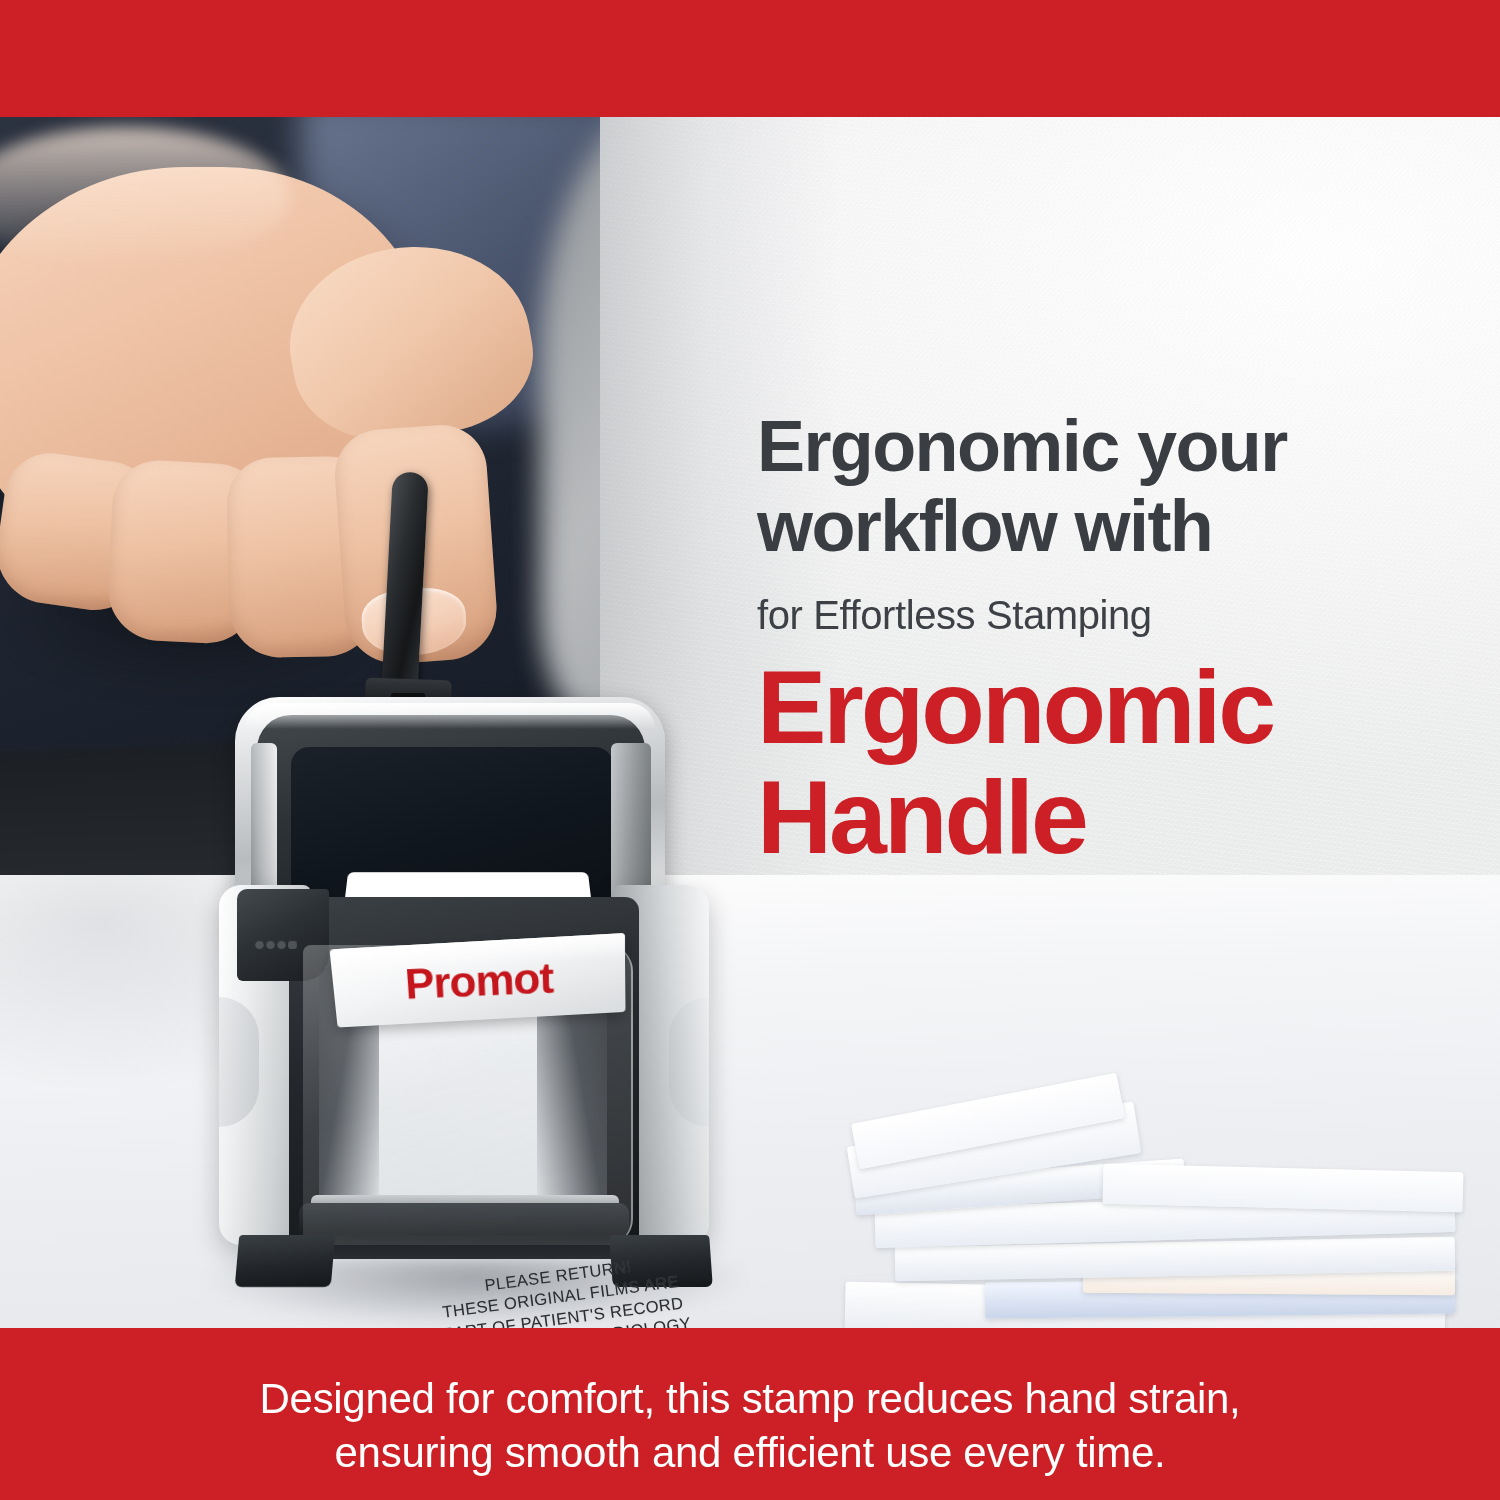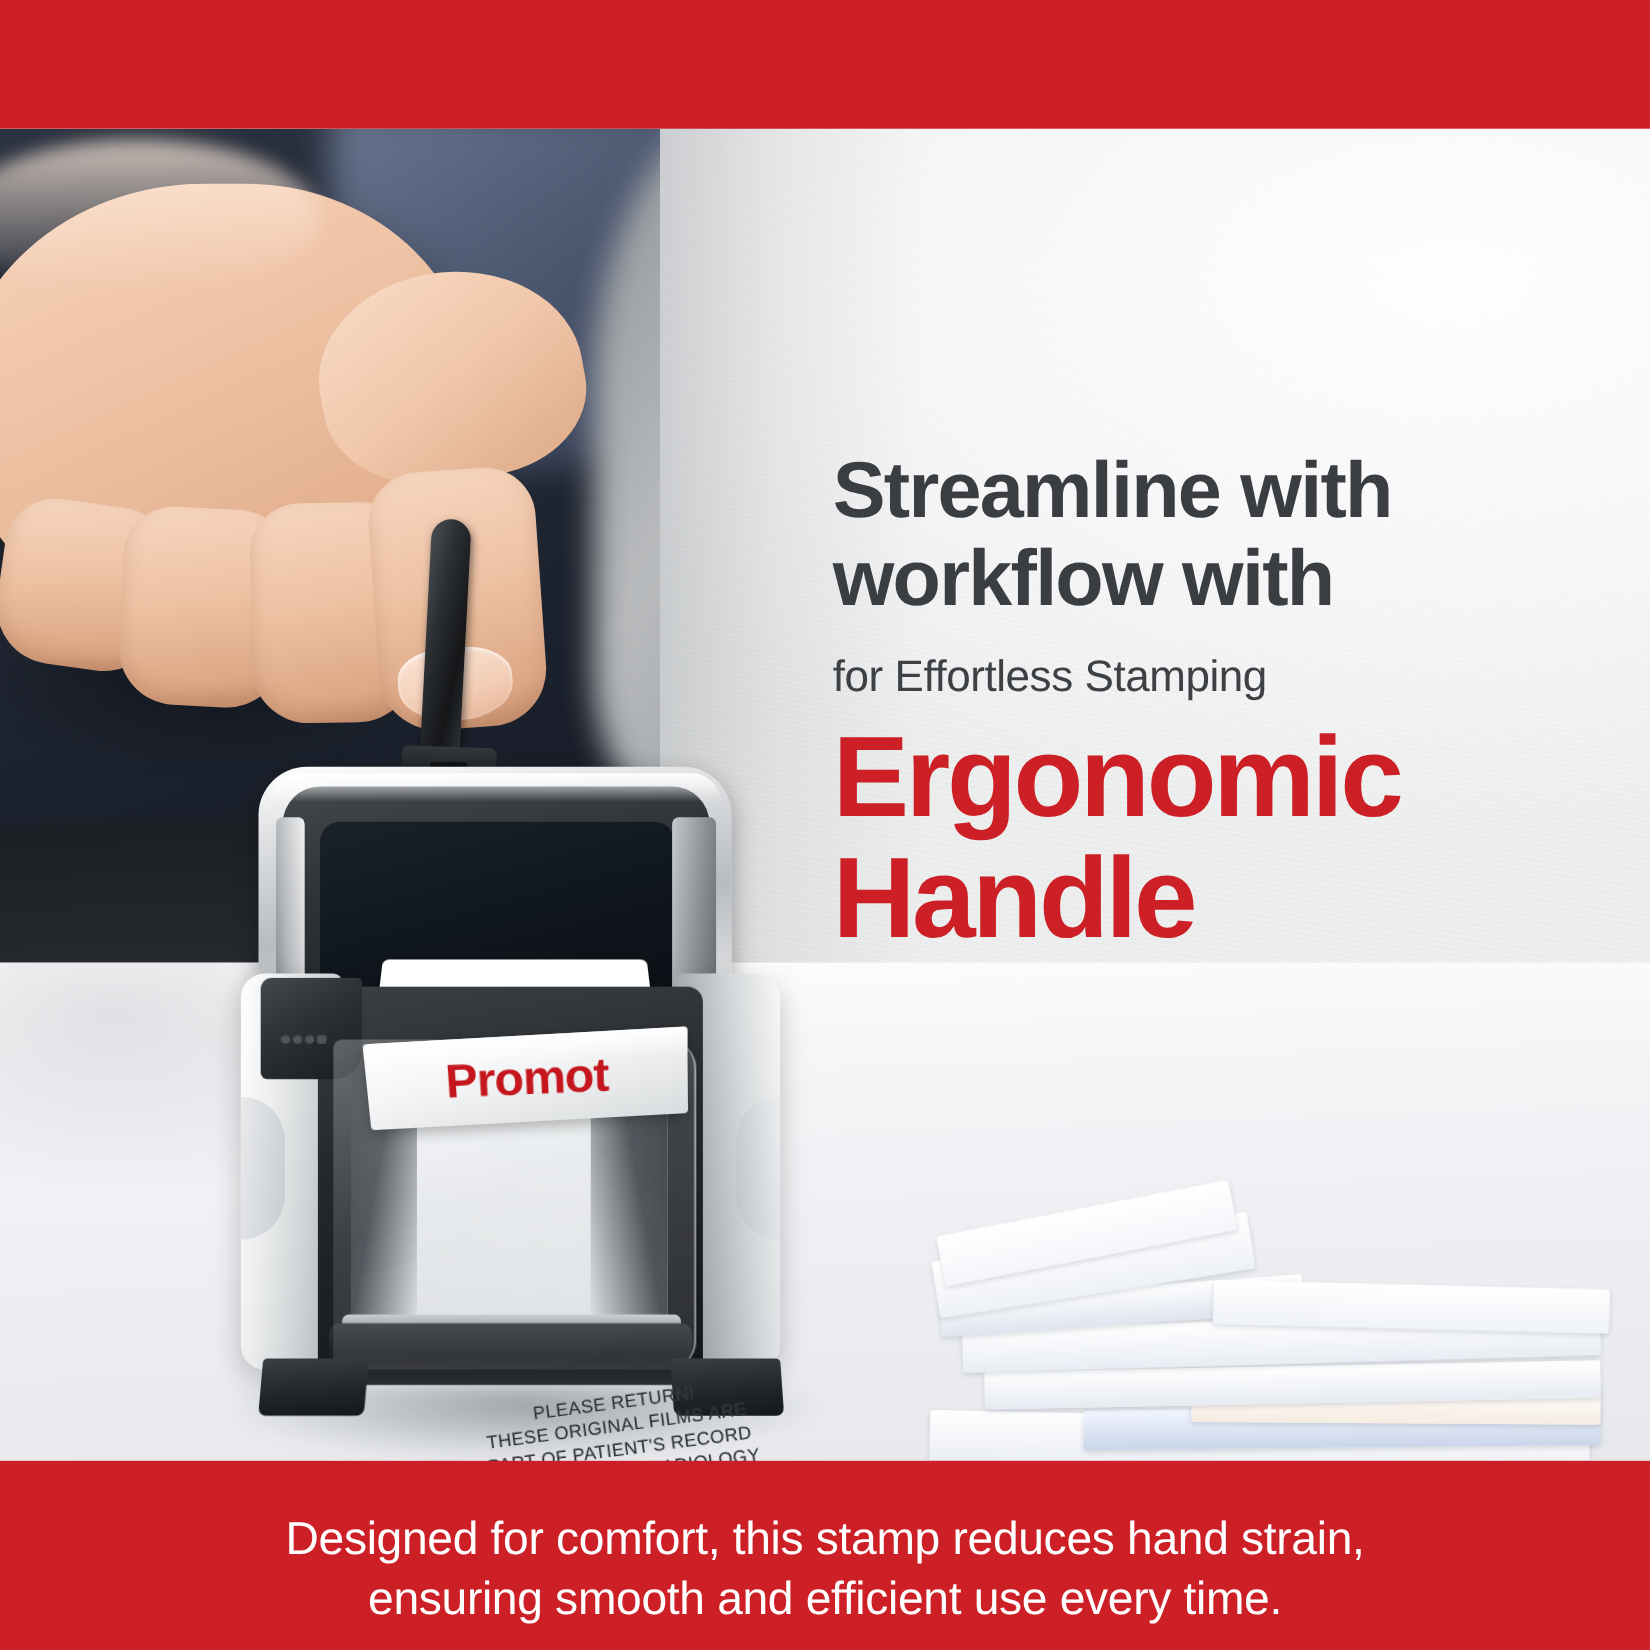--- a/index.html
+++ b/index.html
@@ -487,7 +487,7 @@
     </div>
 
     <div id="copy">
-      <div id="headline">Streamline with
+      <div id="headline">Ergonomic your
 workflow with</div>
       <div id="subhead">for Effortless Stamping</div>
       <div id="headline-accent">Ergonomic

